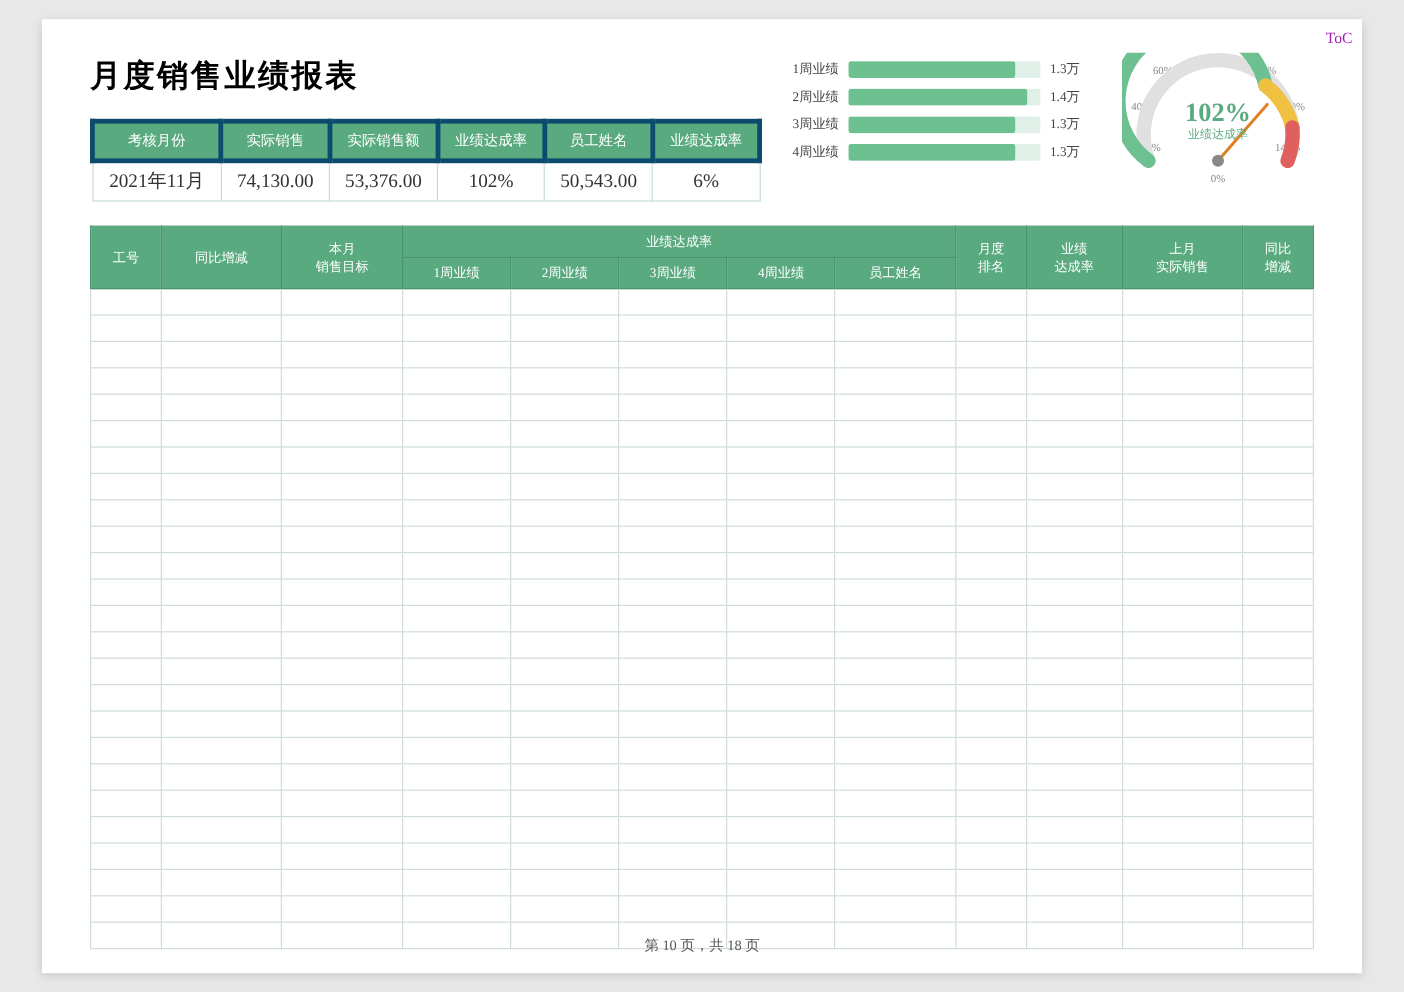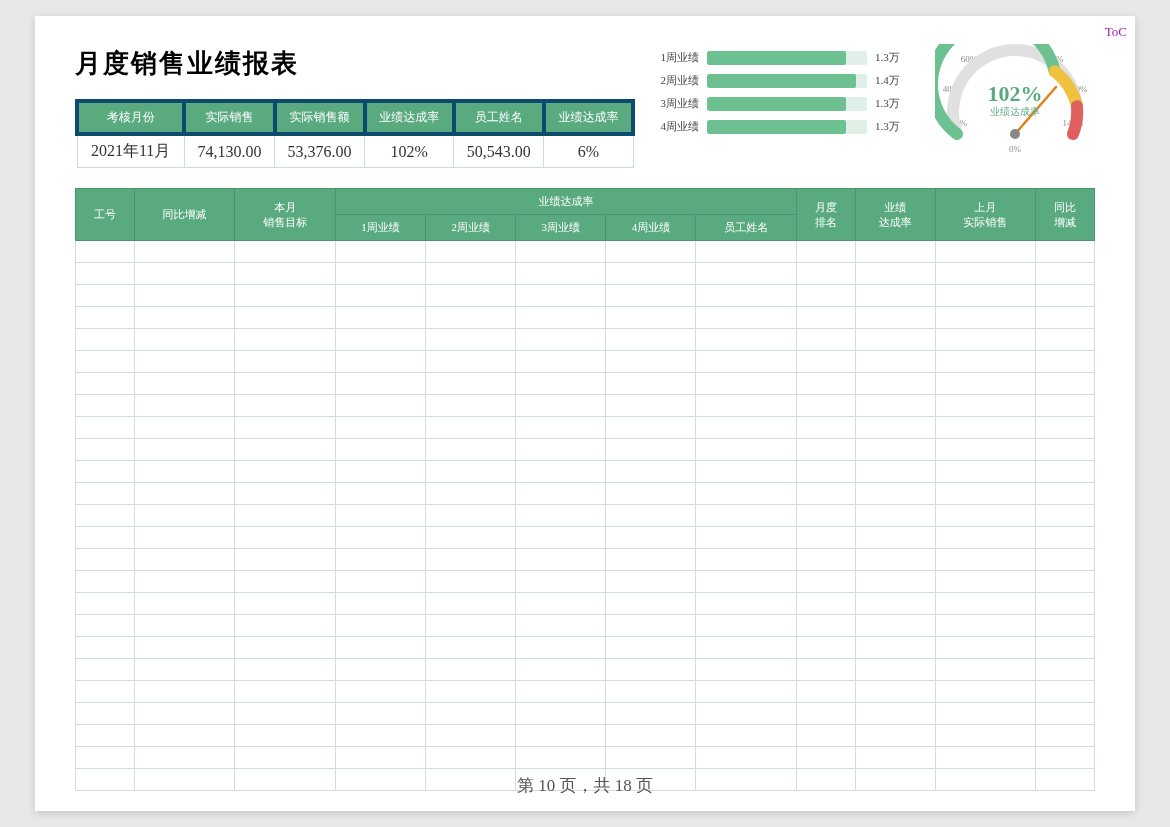--- a/index.html
+++ b/index.html
@@ -156,7 +156,7 @@
       bottom: 14px;
       left: 0; right: 0;
       text-align: center;
-      font-size: 17px;
+      font-size: 12px;
       color: #555;
     }
     

